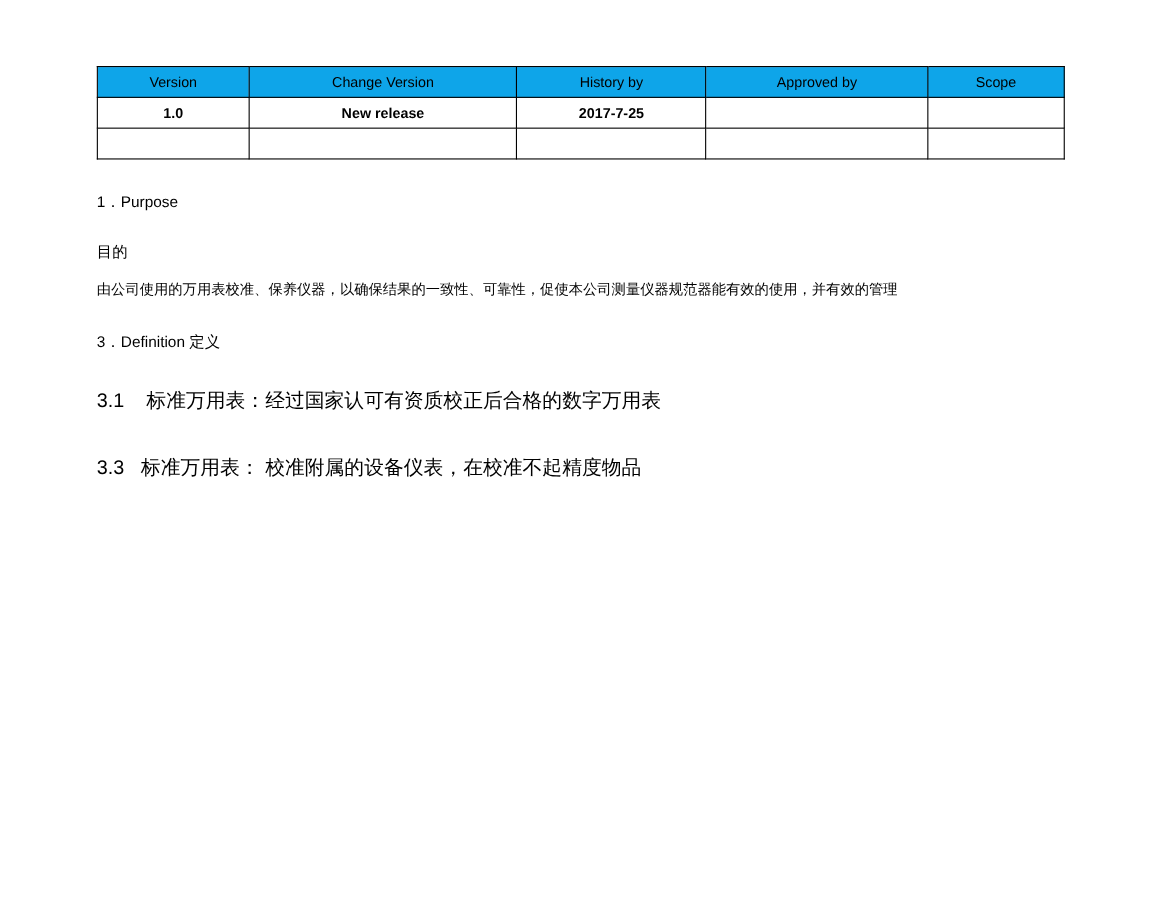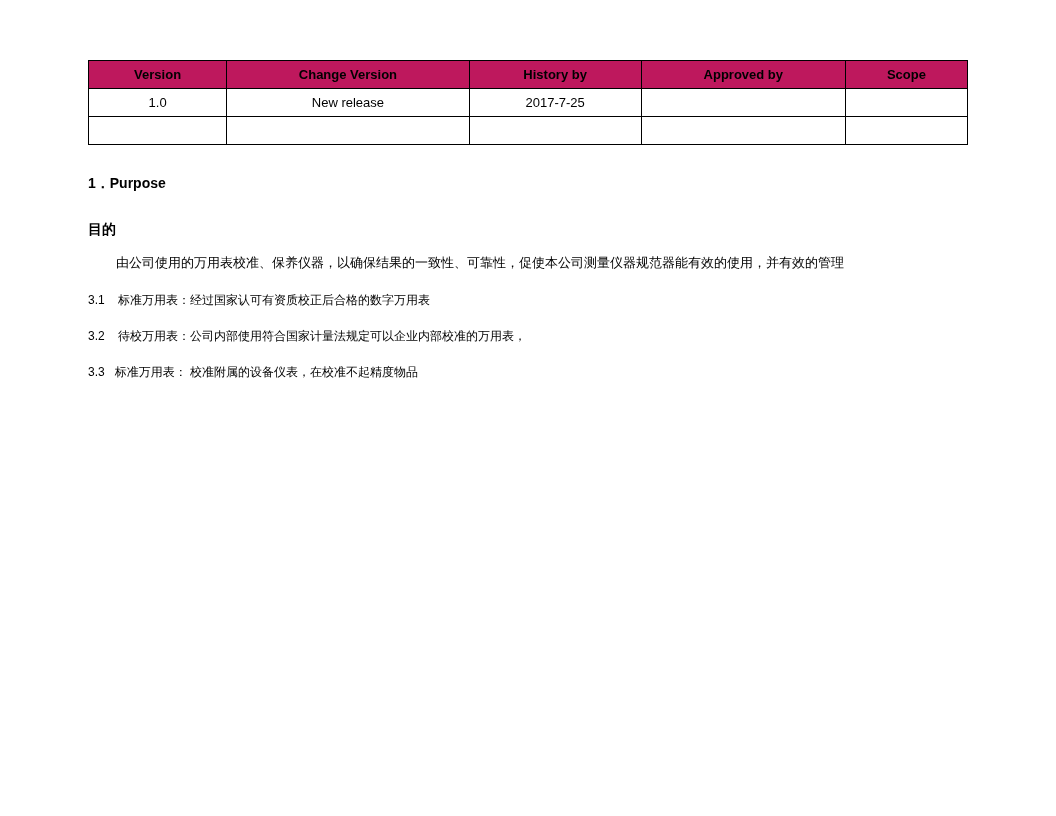--- a/index.html
+++ b/index.html
@@ -35,8 +35,8 @@
     }
 
     table th {
-      font-weight: bold;
-      background: #be185d;
+      font-weight: normal;
+      background: #0ea5e9;
     }
 
     table td {

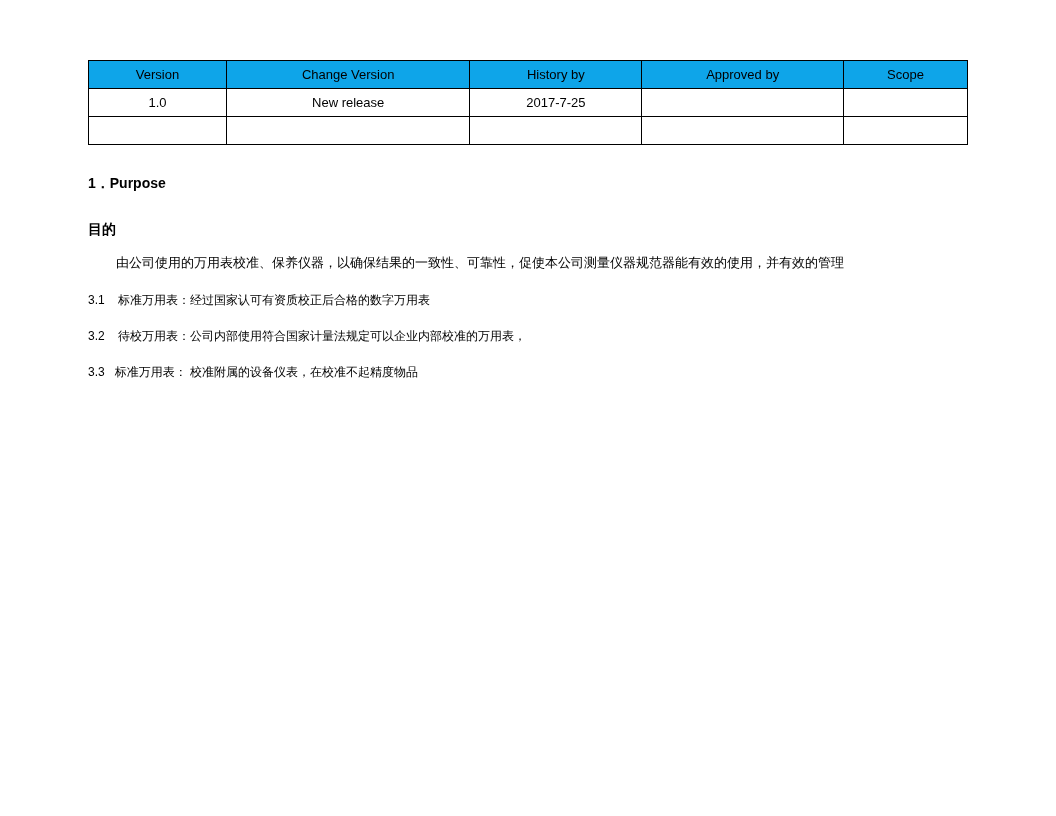--- a/index.html
+++ b/index.html
@@ -40,7 +40,7 @@
     }
 
     table td {
-      font-weight: normal;
+      font-weight: bold;
     }
 
     .section-heading {

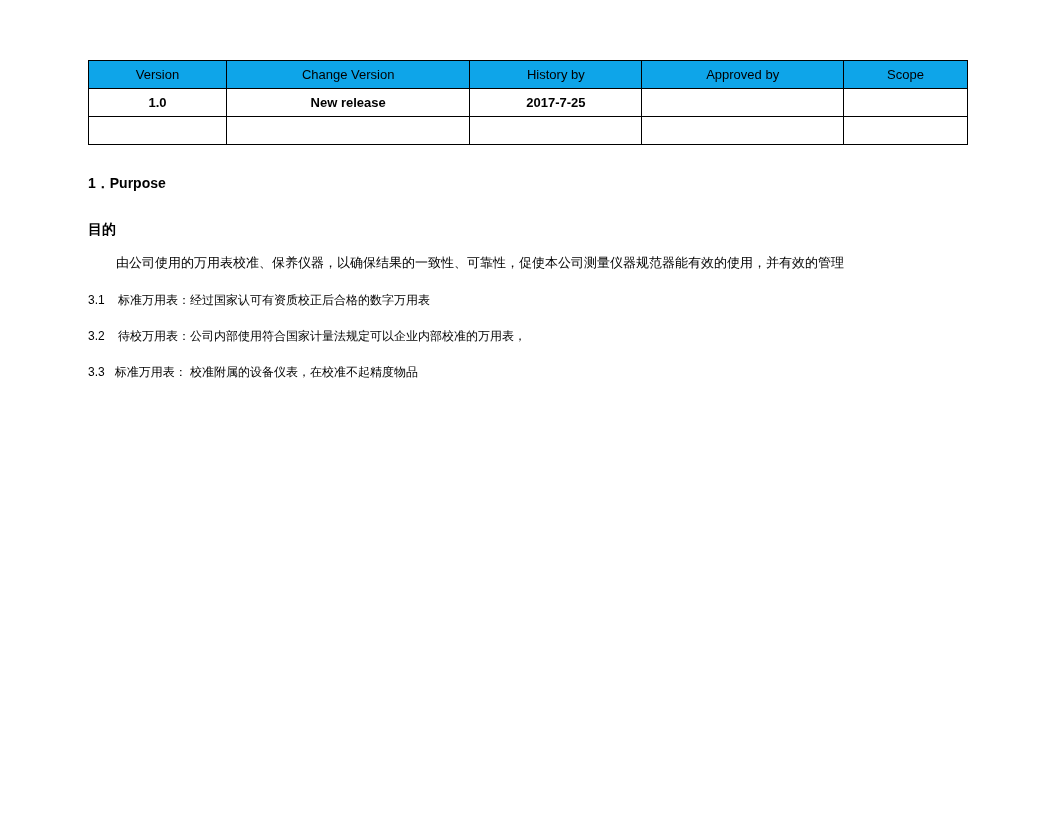--- a/index.html
+++ b/index.html
@@ -44,7 +44,7 @@
     }
 
     .section-heading {
-      font-weight: bold;
+      font-weight: normal;
       font-size: 14px;
       margin-top: 28px;
       margin-bottom: 12px;

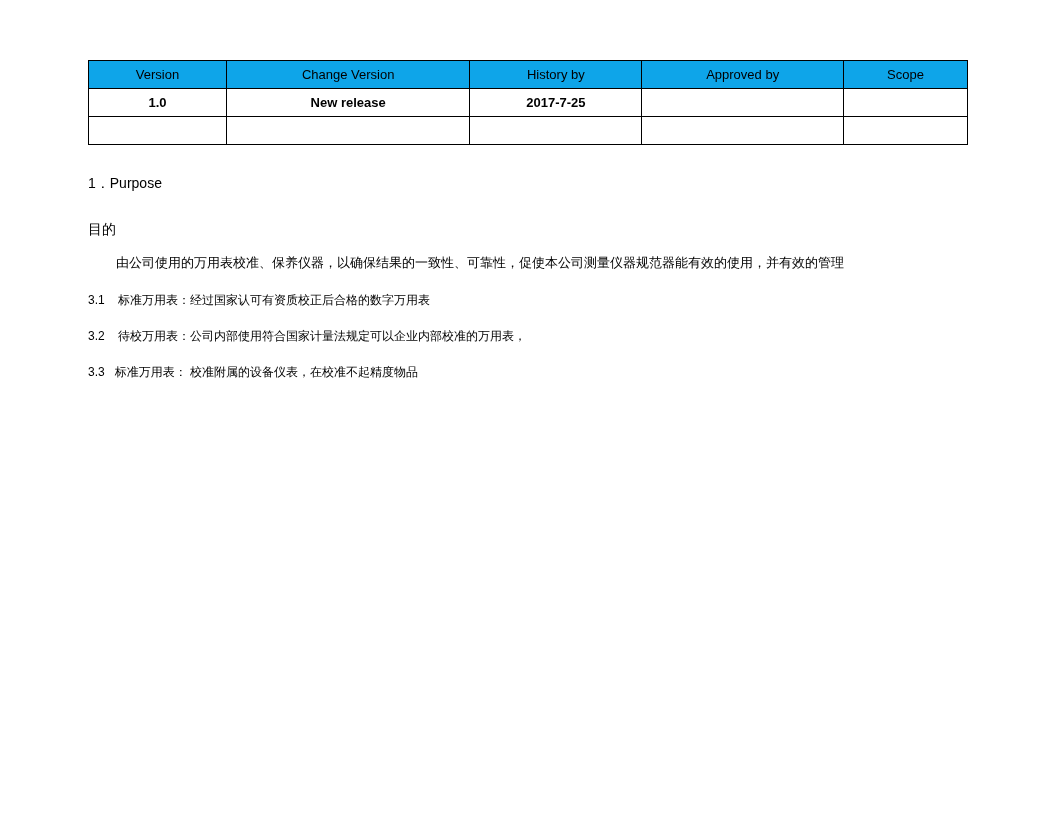--- a/index.html
+++ b/index.html
@@ -54,7 +54,6 @@
       font-size: 13px;
       line-height: 1.8;
       margin-bottom: 16px;
-      margin-left: 28px;
     }
 
     .section-sub {

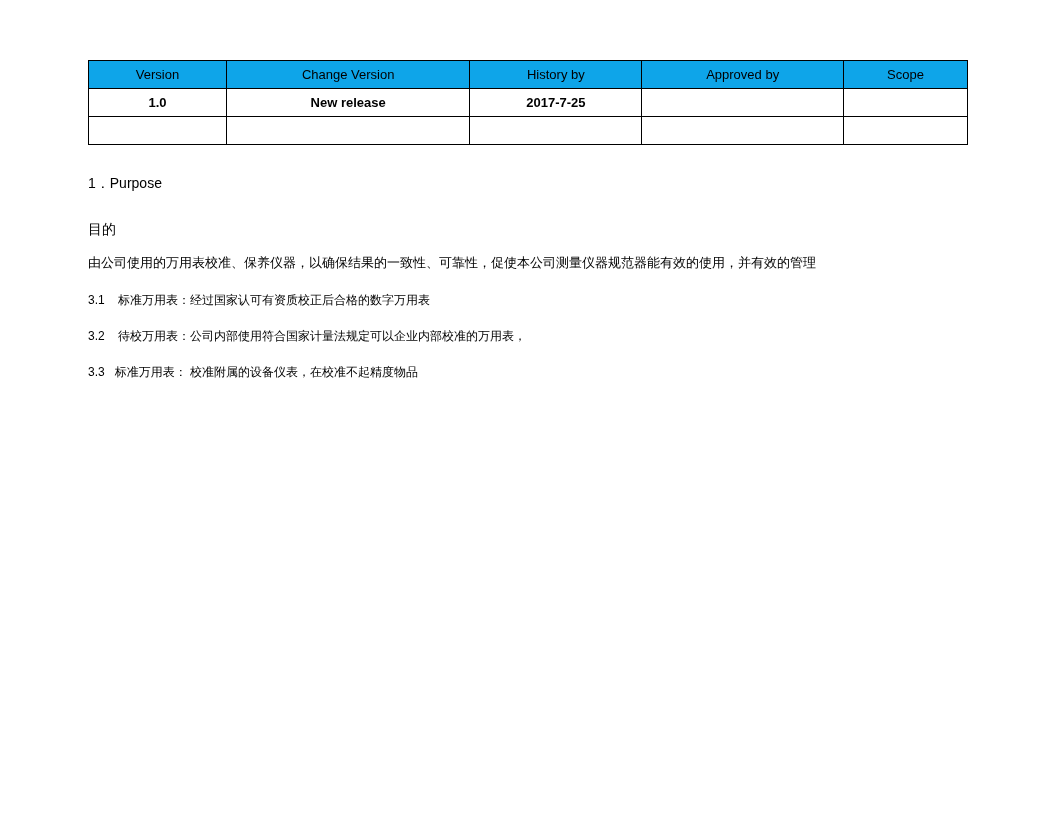--- a/index.html
+++ b/index.html
@@ -105,6 +105,7 @@
 </div>
 
 <div>
+  <div class="section-heading">3．Definition  定义</div>
   <div class="section-sub">
     <span>3.1</span>&nbsp;&nbsp;&nbsp;
     <span>标准万用表：经过国家认可有资质校正后合格的数字万用表</span>

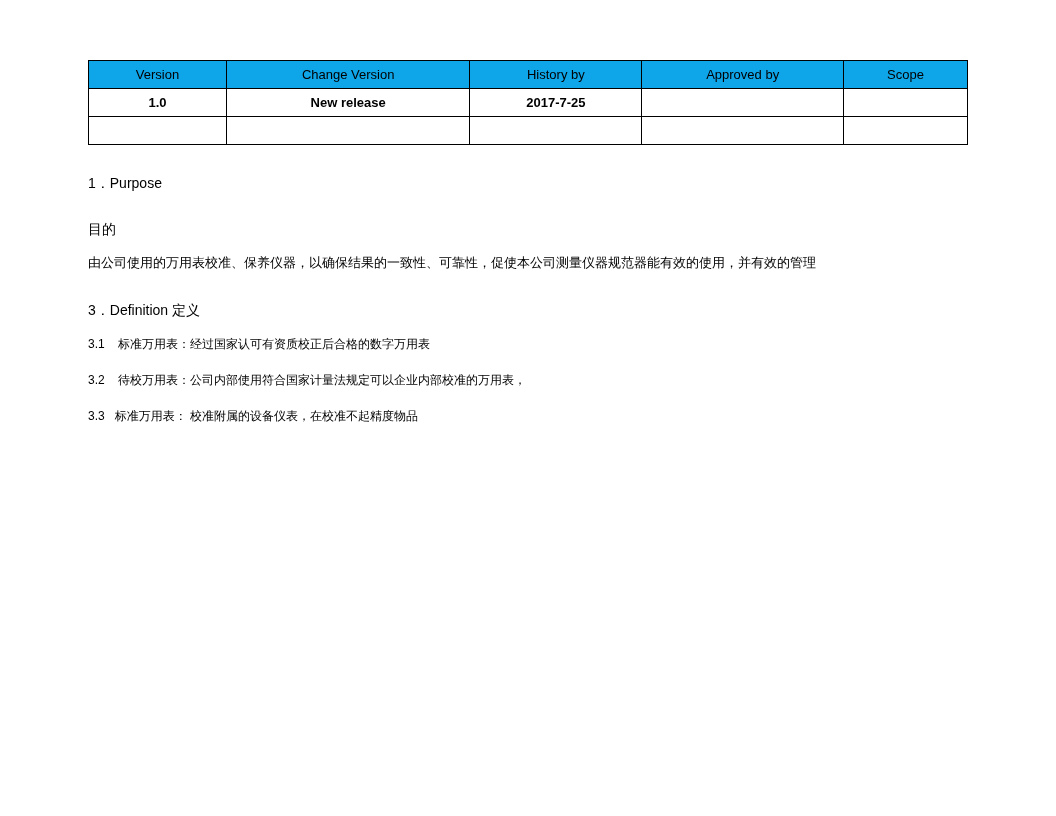--- a/index.html
+++ b/index.html
@@ -57,8 +57,8 @@
     }
 
     .section-sub {
-      margin-top: 14px;
-      font-size: 12px;
+      margin-top: 28px;
+      font-size: 18px;
       line-height: 1.8;
     }
   </style>

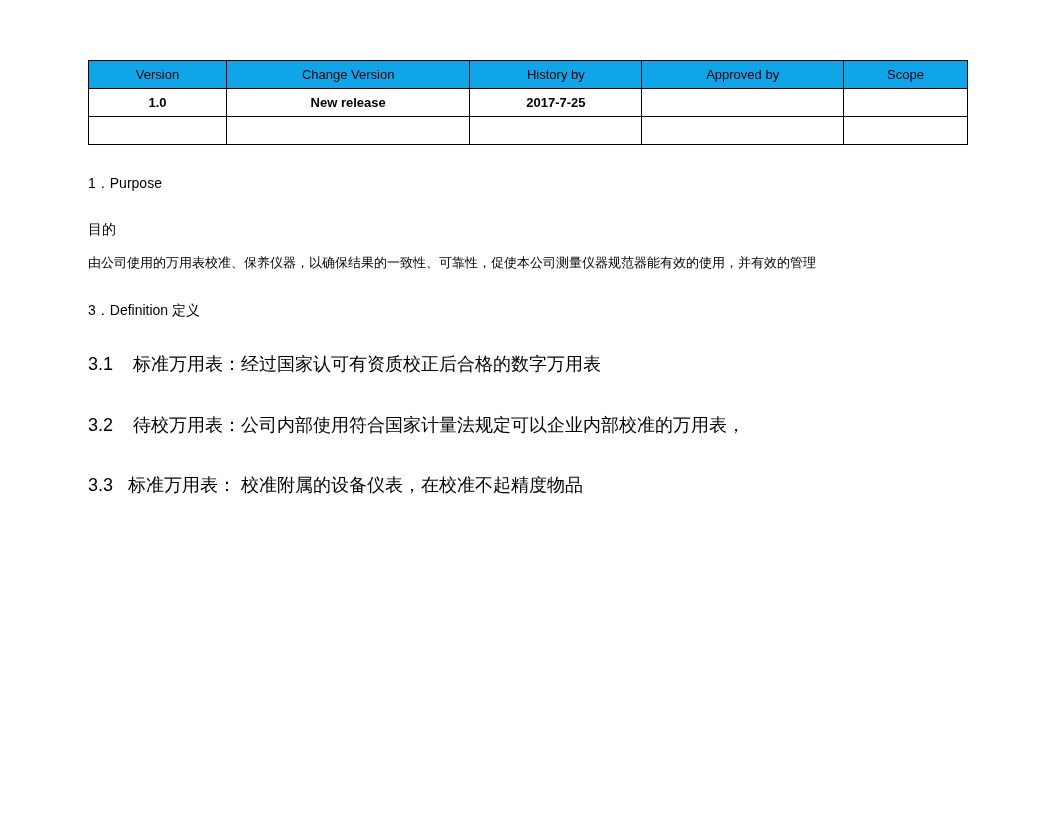--- a/index.html
+++ b/index.html
@@ -111,10 +111,6 @@
     <span>标准万用表：经过国家认可有资质校正后合格的数字万用表</span>
   </div>
   <div class="section-sub">
-    <span>3.2</span>&nbsp;&nbsp;&nbsp;
-    <span>待校万用表：公司内部使用符合国家计量法规定可以企业内部校准的万用表，</span>
-  </div>
-  <div class="section-sub">
     <span>3.3</span>&nbsp;&nbsp;
     <span>标准万用表：  校准附属的设备仪表，在校准不起精度物品</span>
   </div>

